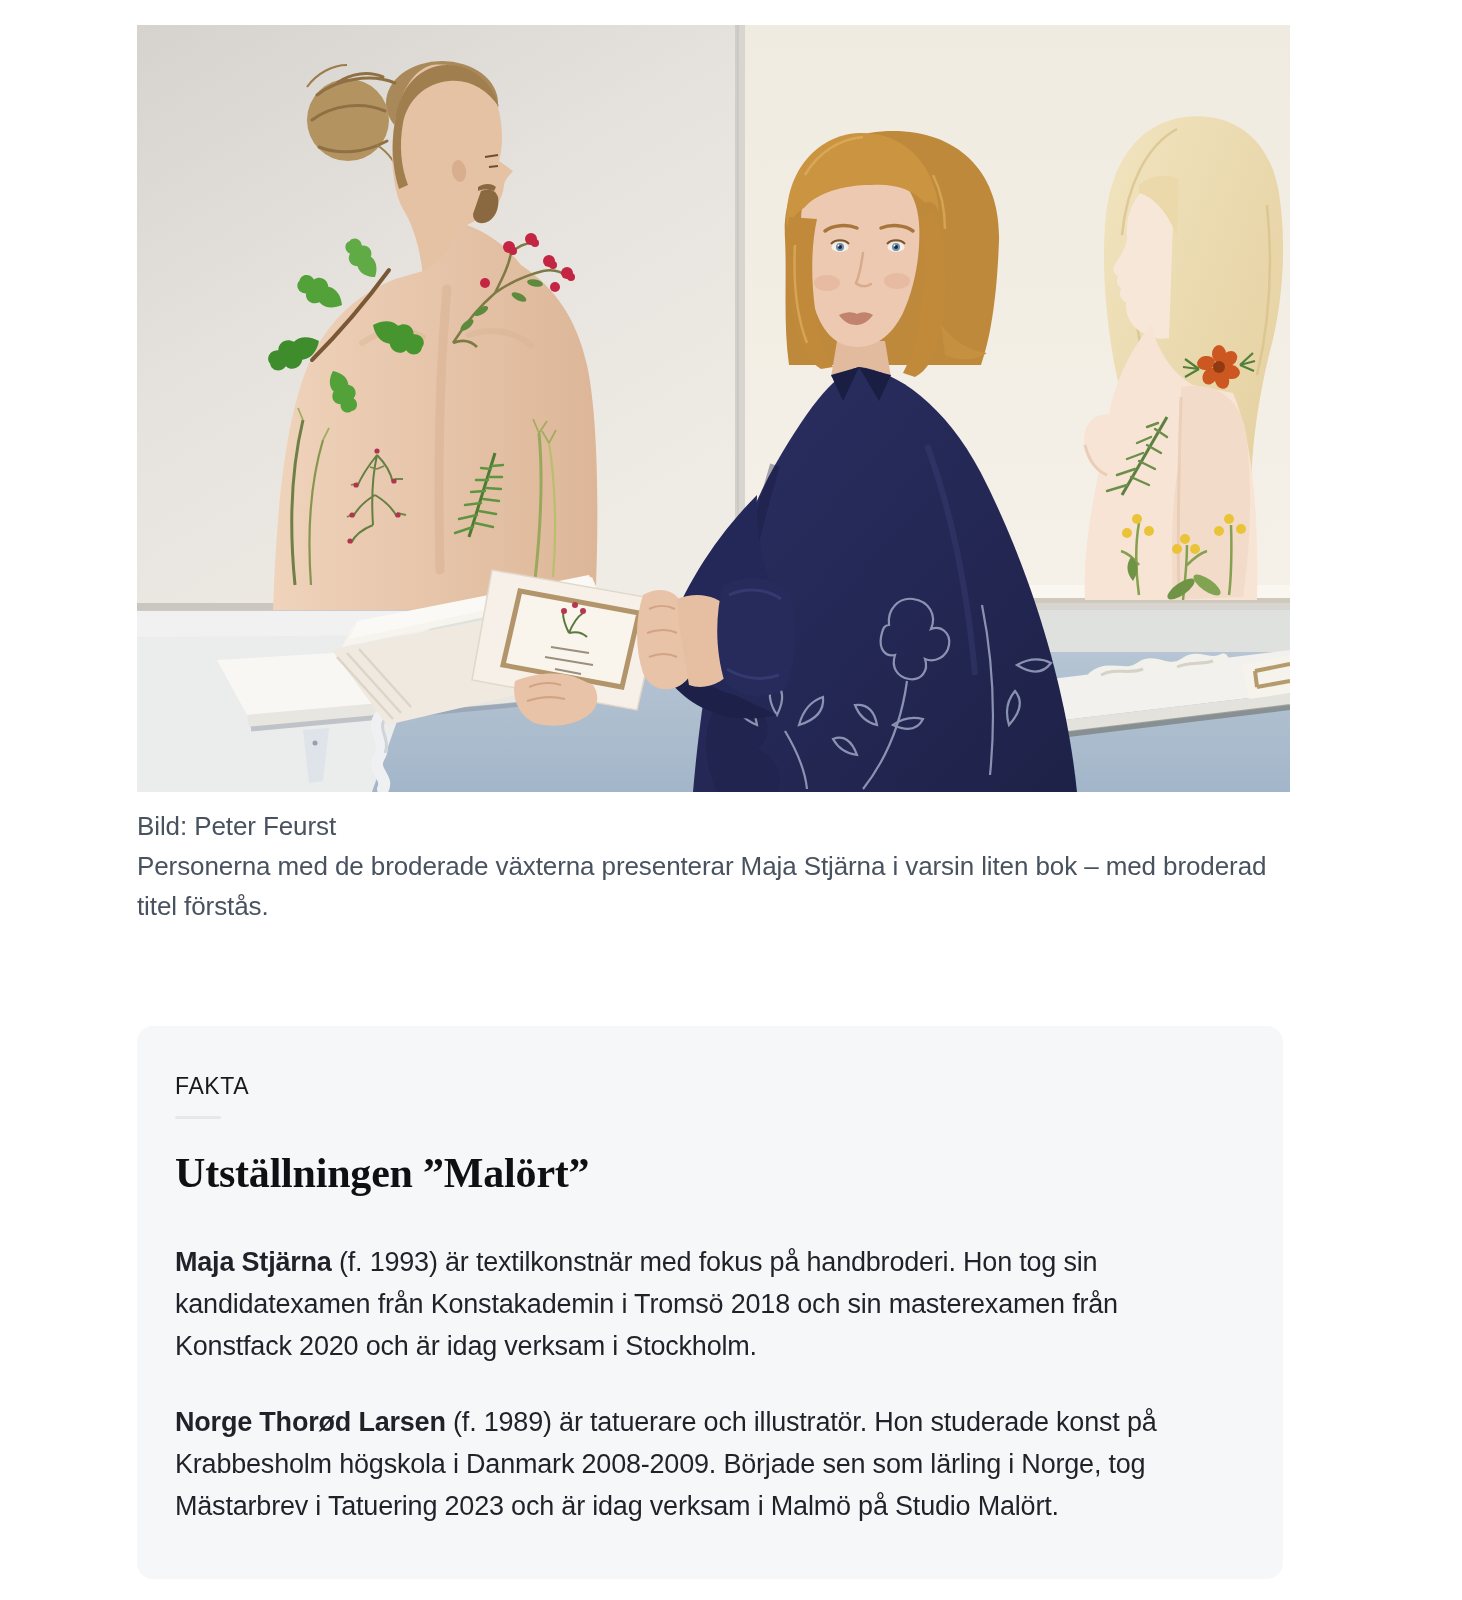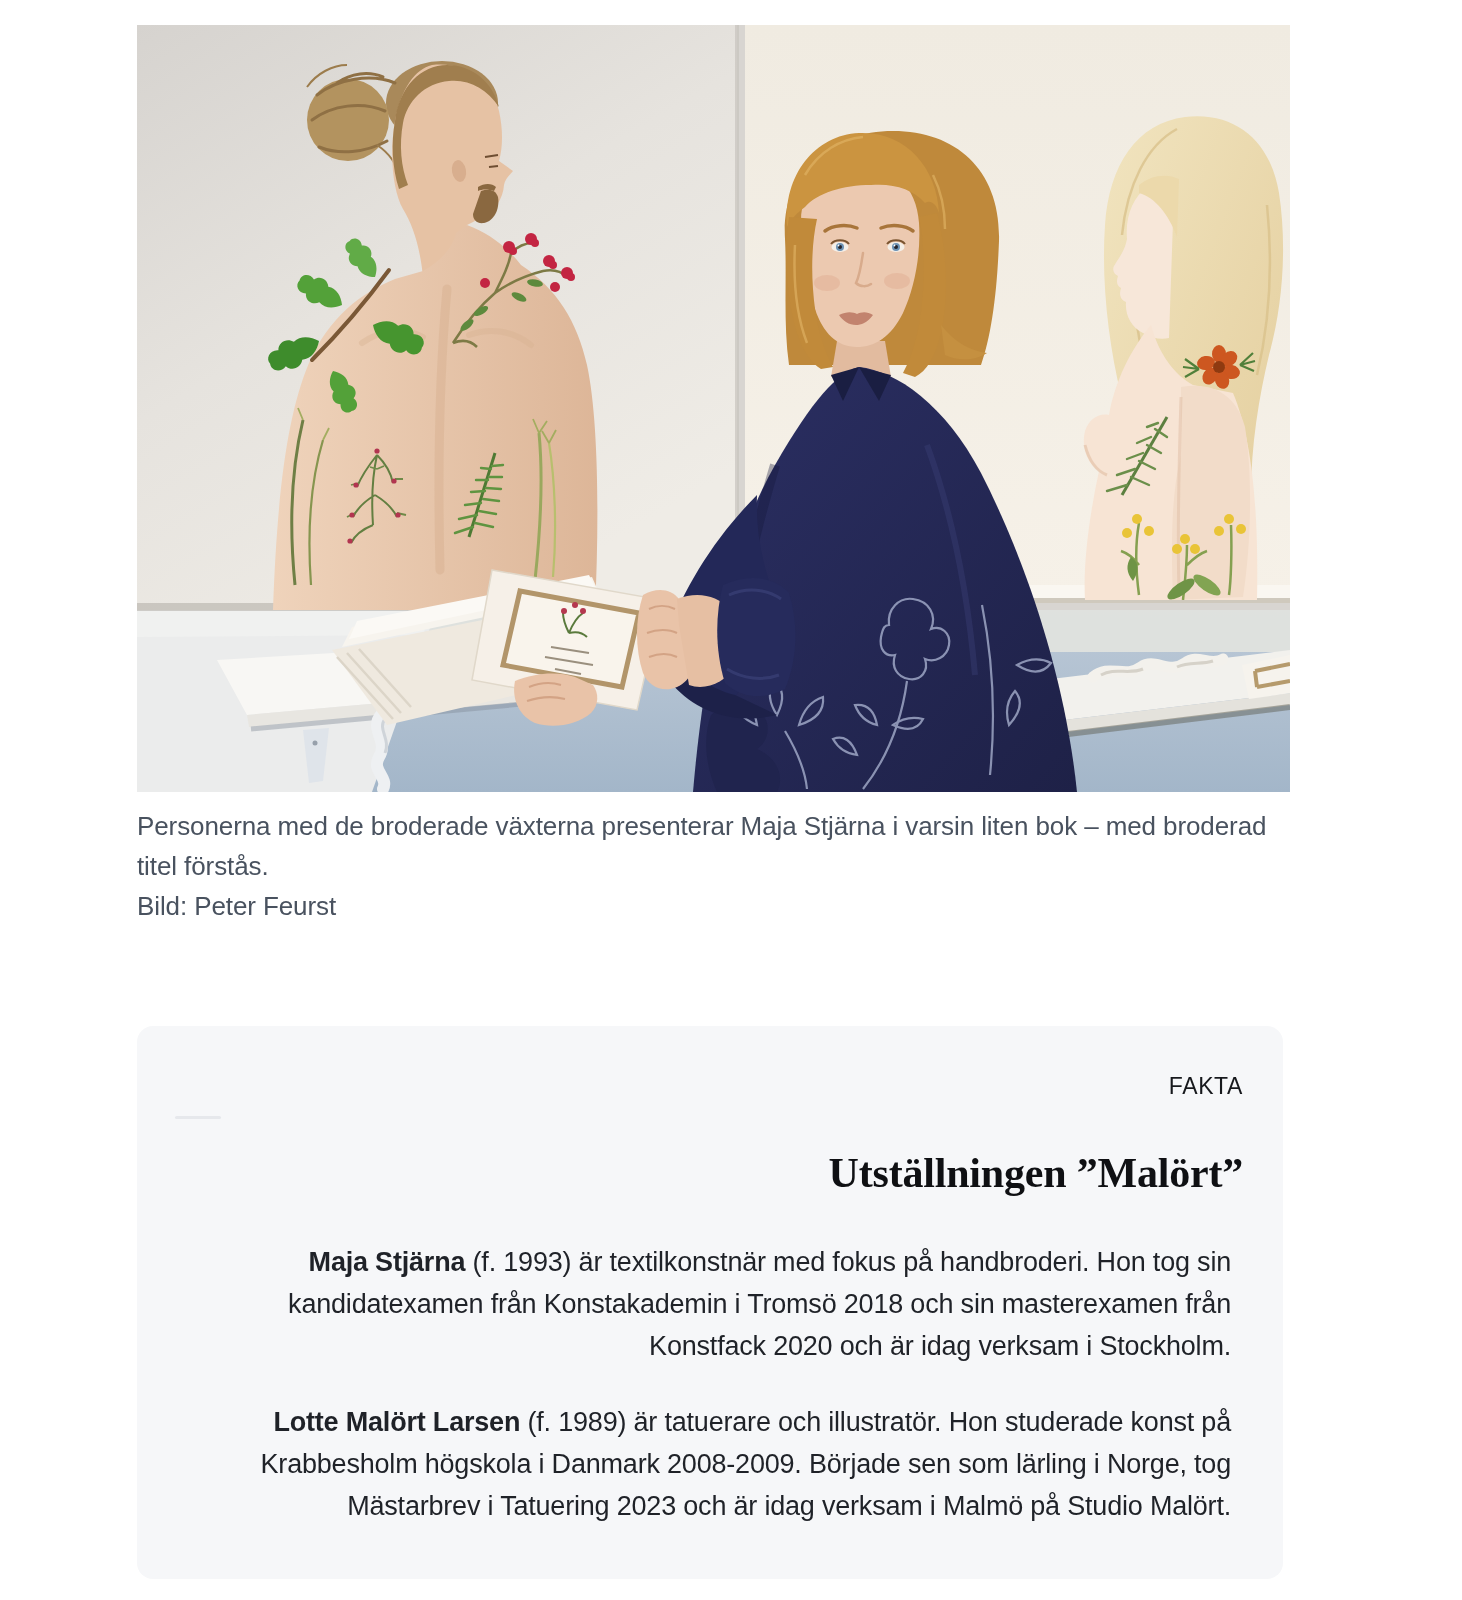--- a/index.html
+++ b/index.html
@@ -310,8 +310,8 @@
         </svg>
       </div>
       <figcaption>
+        <p class="cap-line">Bild: Peter Feurst</p>
         <p class="cap-line">Personerna med de broderade växterna presenterar Maja Stjärna i varsin liten bok – med broderad titel förstås.</p>
-        <p class="cap-line">Bild: Peter Feurst</p>
       </figcaption>
     </figure>
 

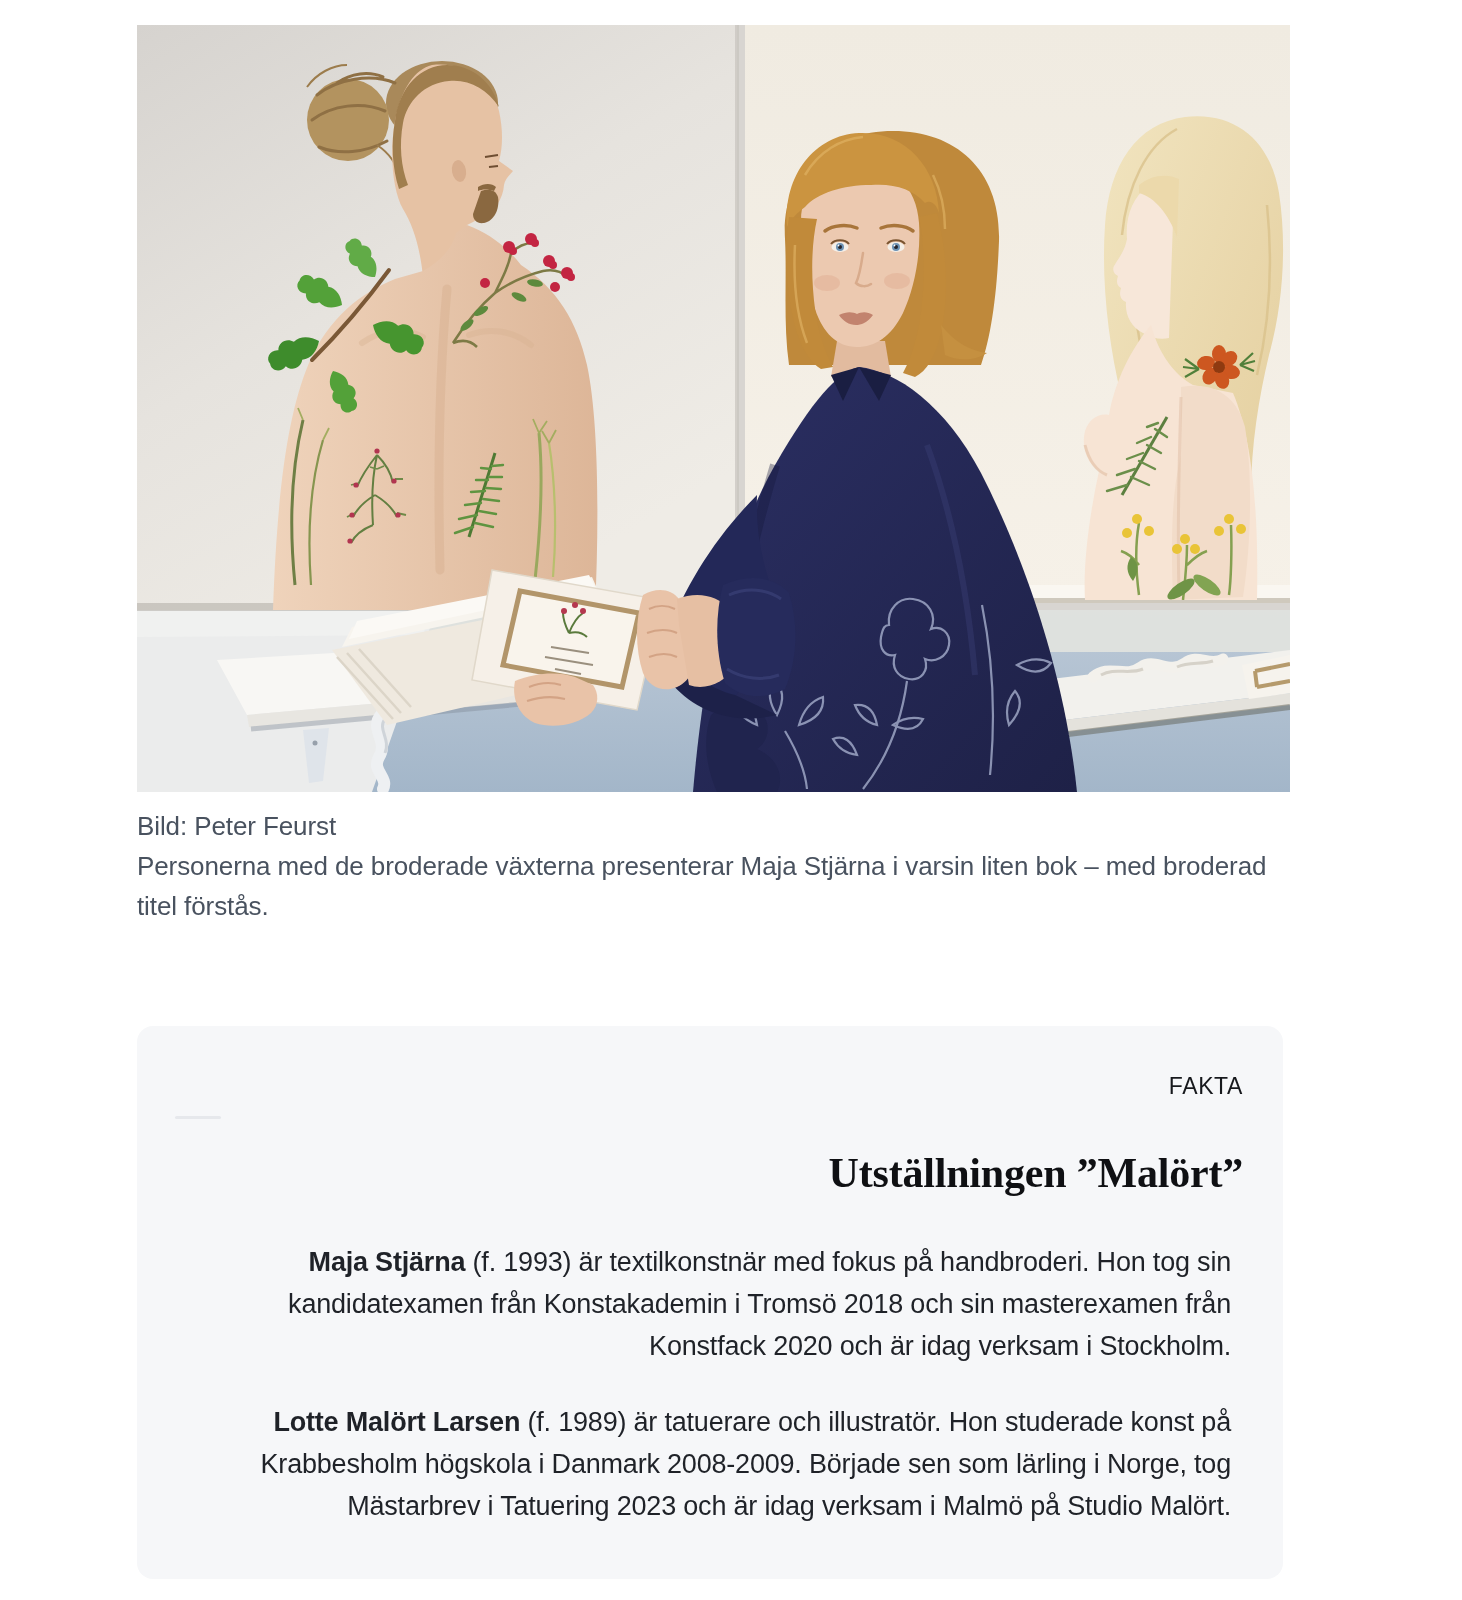--- a/index.html
+++ b/index.html
@@ -12,7 +12,7 @@
   figcaption{margin-top:14px;}
   .cap-line{margin:0;font-size:26px;line-height:40px;letter-spacing:-0.1px;color:var(--caption-text,#49525f);}
   .factbox{margin-top:100px;width:1146px;box-sizing:border-box;background:var(--factbox-bg,#f6f7f9);
-           border-radius:16px;padding:47px 40px 52px 38px;text-align:right;}
+           border-radius:16px;padding:47px 40px 52px 38px;}
   .kicker{font-size:23px;letter-spacing:0.6px;color:#17191d;}
   .divider{width:46px;height:3px;background:#e6e8ec;border-radius:2px;margin-top:16px;}
   .fact-title{font-family:"Liberation Serif","DejaVu Serif",serif;font-weight:700;font-size:42px;

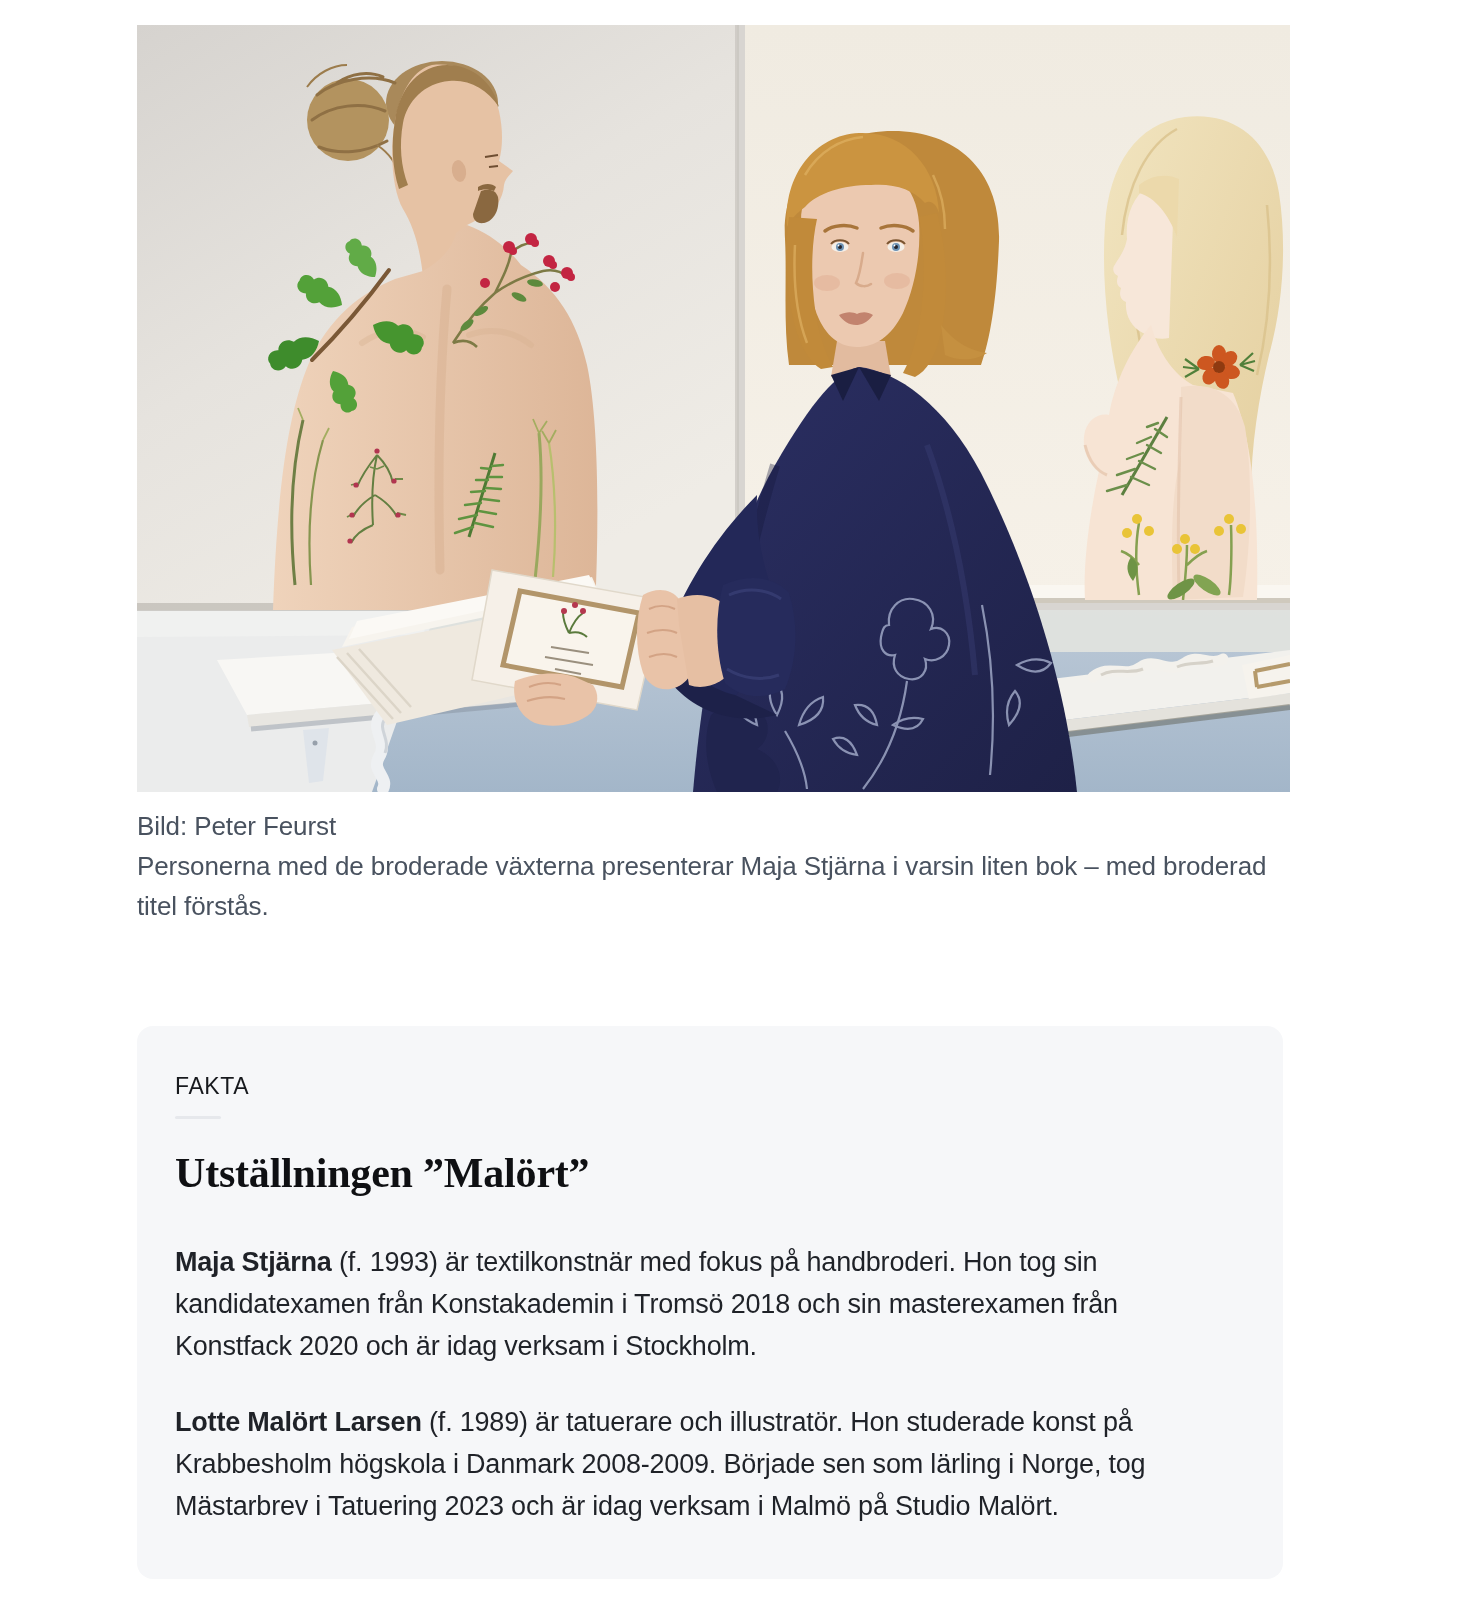--- a/index.html
+++ b/index.html
@@ -320,7 +320,7 @@
       <div class="divider"></div>
       <h2 class="fact-title">Utställningen ”Malört”</h2>
       <p class="fact-para first"><strong>Maja Stjärna</strong><span> (f. 1993) är textilkonstnär med fokus på handbroderi. Hon tog sin kandidatexamen från Konstakademin i Tromsö 2018 och sin masterexamen från Konstfack 2020 och är idag verksam i Stockholm.</span></p>
-      <p class="fact-para"><strong>Lotte Malört Larsen</strong><span> (f. 1989) är tatuerare och illustratör. Hon studerade konst på Krabbesholm högskola i Danmark 2008-2009. Började sen som lärling i Norge, tog Mästarbrev i Tatuering 2023 och är idag verksam i Malmö på Studio Malört.</span></p>
+      <p class="fact-para"><strong>Norge Thorød Larsen</strong><span> (f. 1989) är tatuerare och illustratör. Hon studerade konst på Krabbesholm högskola i Danmark 2008-2009. Började sen som lärling i Norge, tog Mästarbrev i Tatuering 2023 och är idag verksam i Malmö på Studio Malört.</span></p>
     </section>
 
   </div>

